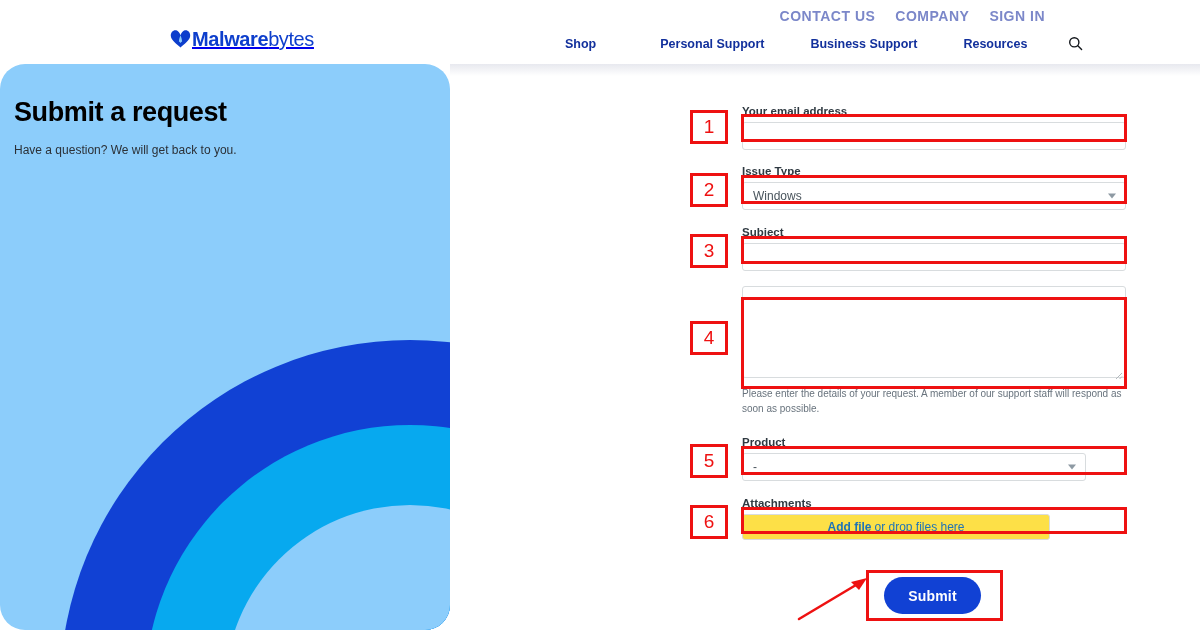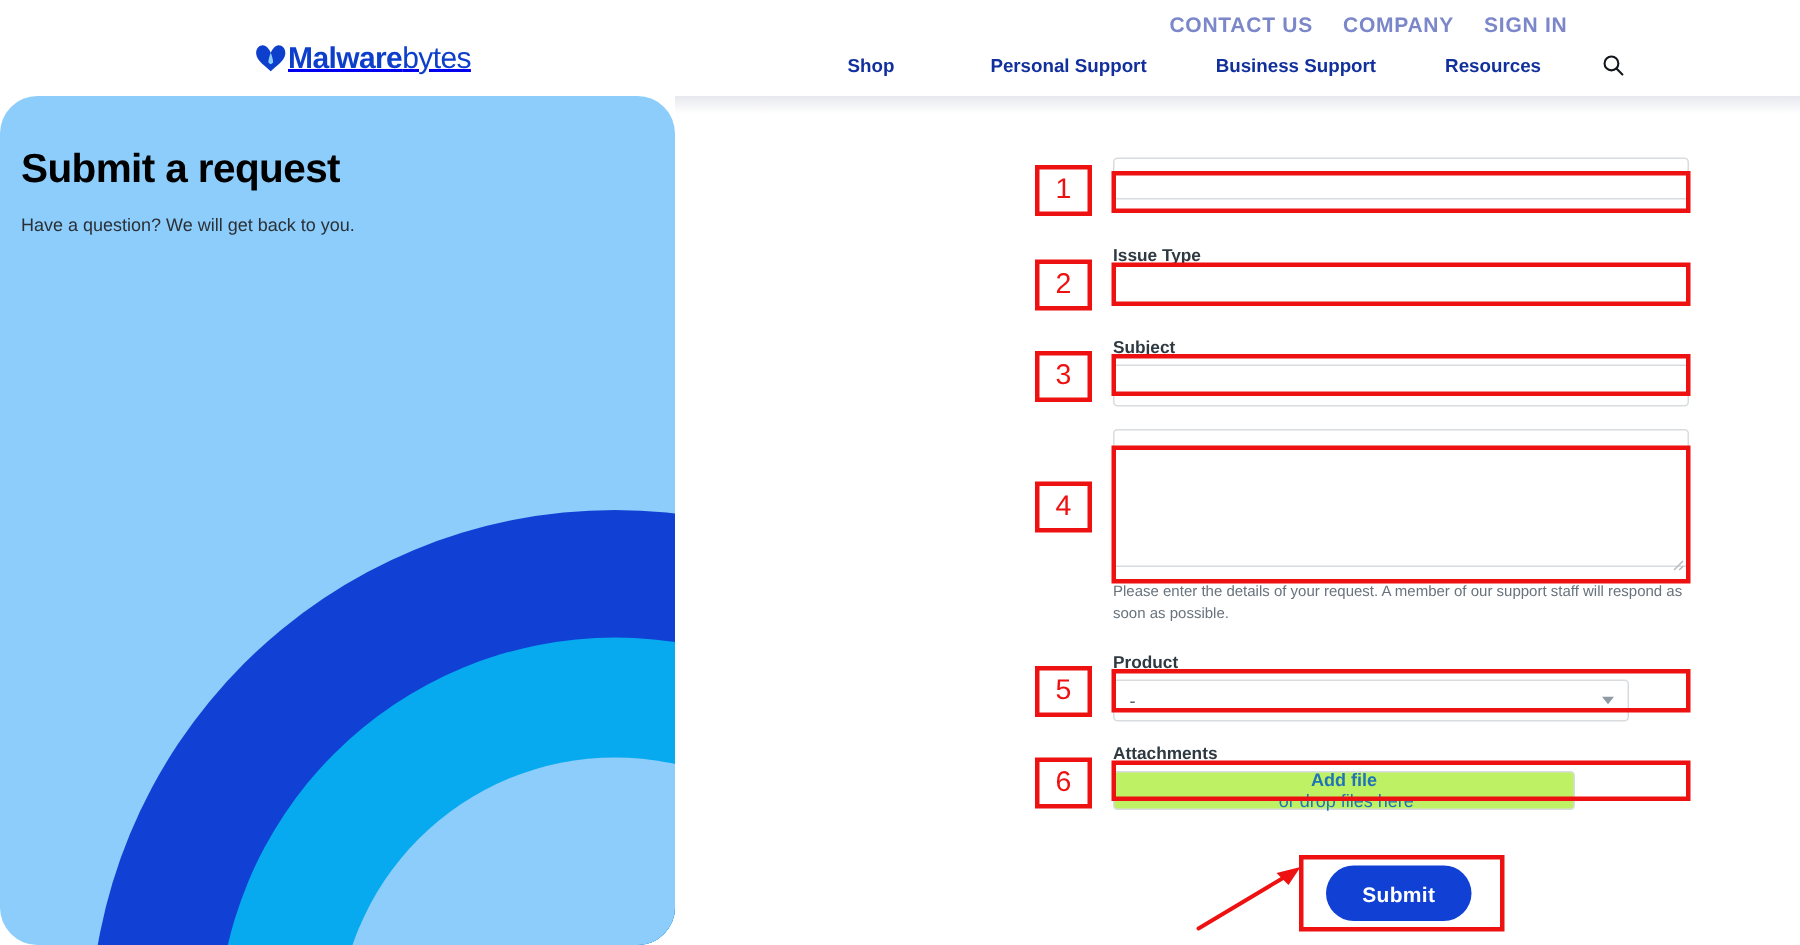--- a/index.html
+++ b/index.html
@@ -386,6 +386,7 @@
   <div class="form">
 
     <div class="field f1">
+      <label class="field-label">Your email address</label>
       <input class="input-box" type="text" placeholder="" style="">
     </div>
 

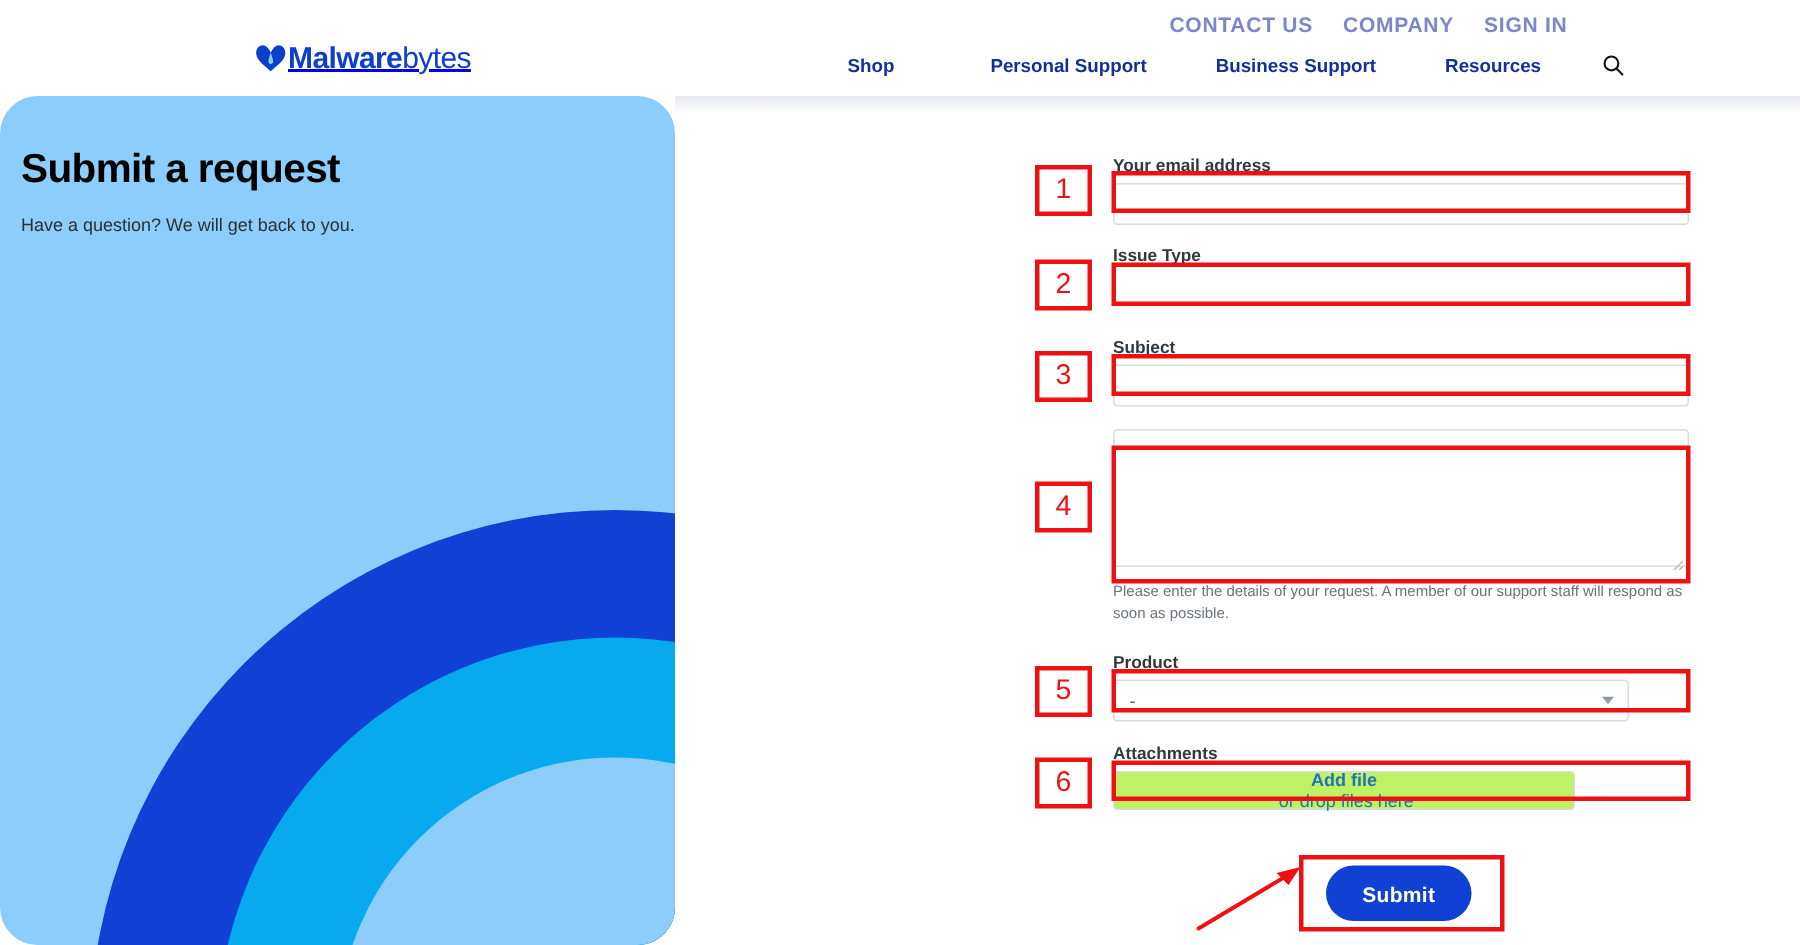--- a/index.html
+++ b/index.html
@@ -392,6 +392,10 @@
 
     <div class="field f2">
       <label class="field-label">Issue Type</label>
+      <div class="select-box">
+        <span>Windows</span>
+        <span class="select-caret"></span>
+      </div>
     </div>
 
     <div class="field f3">

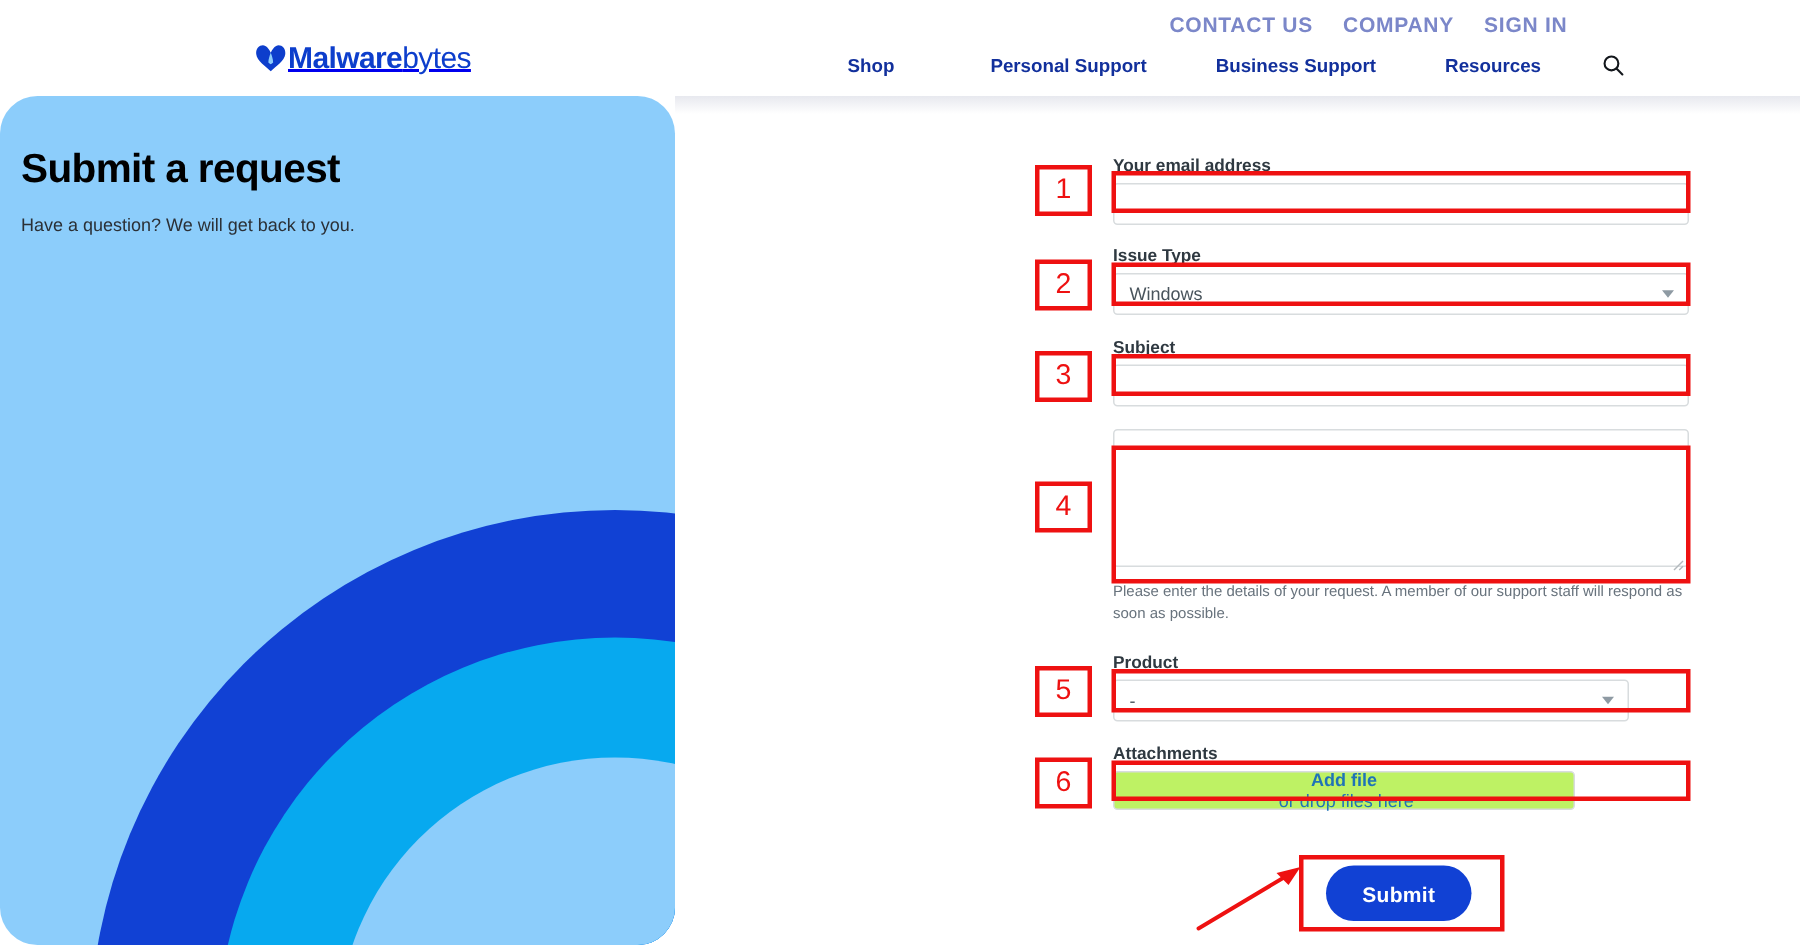--- a/index.html
+++ b/index.html
@@ -261,13 +261,12 @@
     height: 26px;
     border: 1px solid #d8dcde;
     border-radius: 3px;
-    background: #bef264;
+    background: #fde047;
     display: flex;
     align-items: center;
     justify-content: center;
     font-size: 12px;
     cursor: pointer;
-    flex-direction: column;
   }
   .dropzone-link {
     color: #1f73b7;

